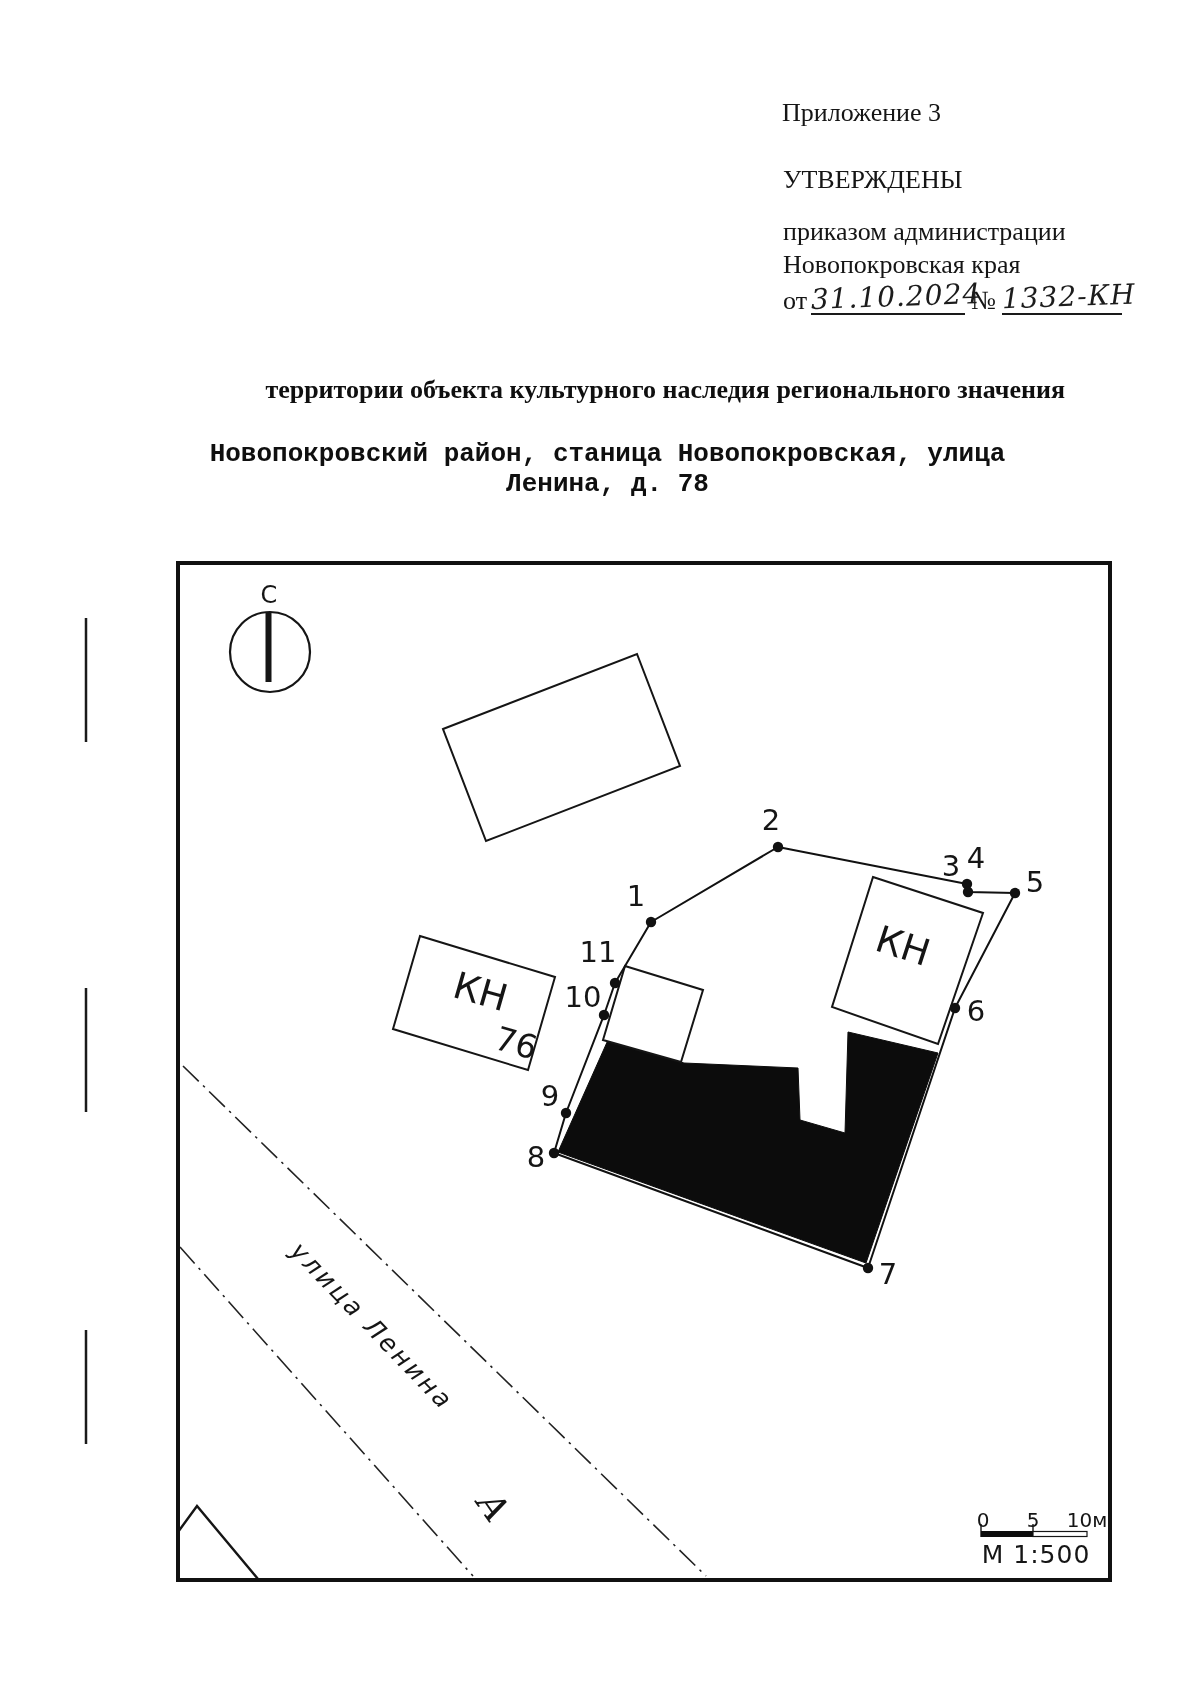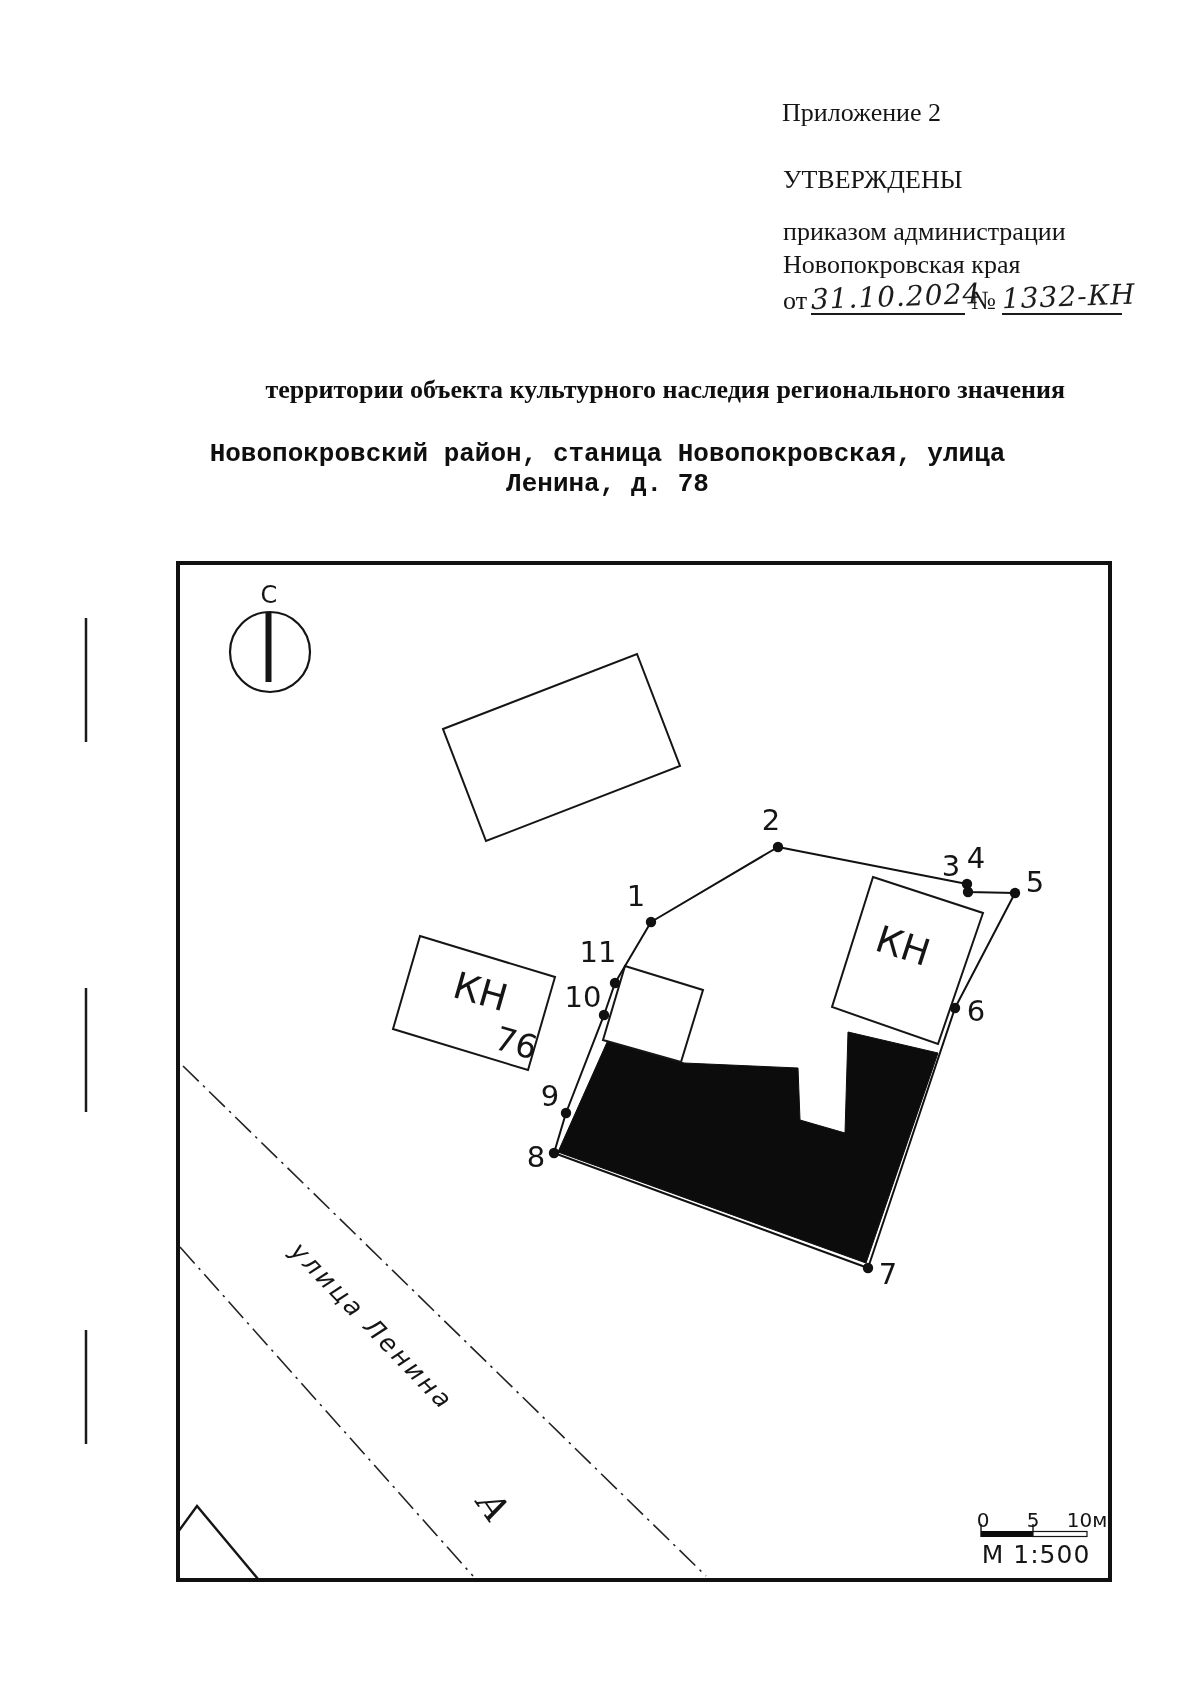--- a/index.html
+++ b/index.html
@@ -44,7 +44,7 @@
 
 <div class="page">
 
-  <div class="abs doc-text appendix">Приложение 2</div>
+  <div class="abs doc-text appendix">Приложение 3</div>
 
   <div class="abs doc-text approval-line" style="top:164px;">УТВЕРЖДЕНЫ</div>
   <div class="abs doc-text approval-line" style="top:216px;">приказом администрации</div>

